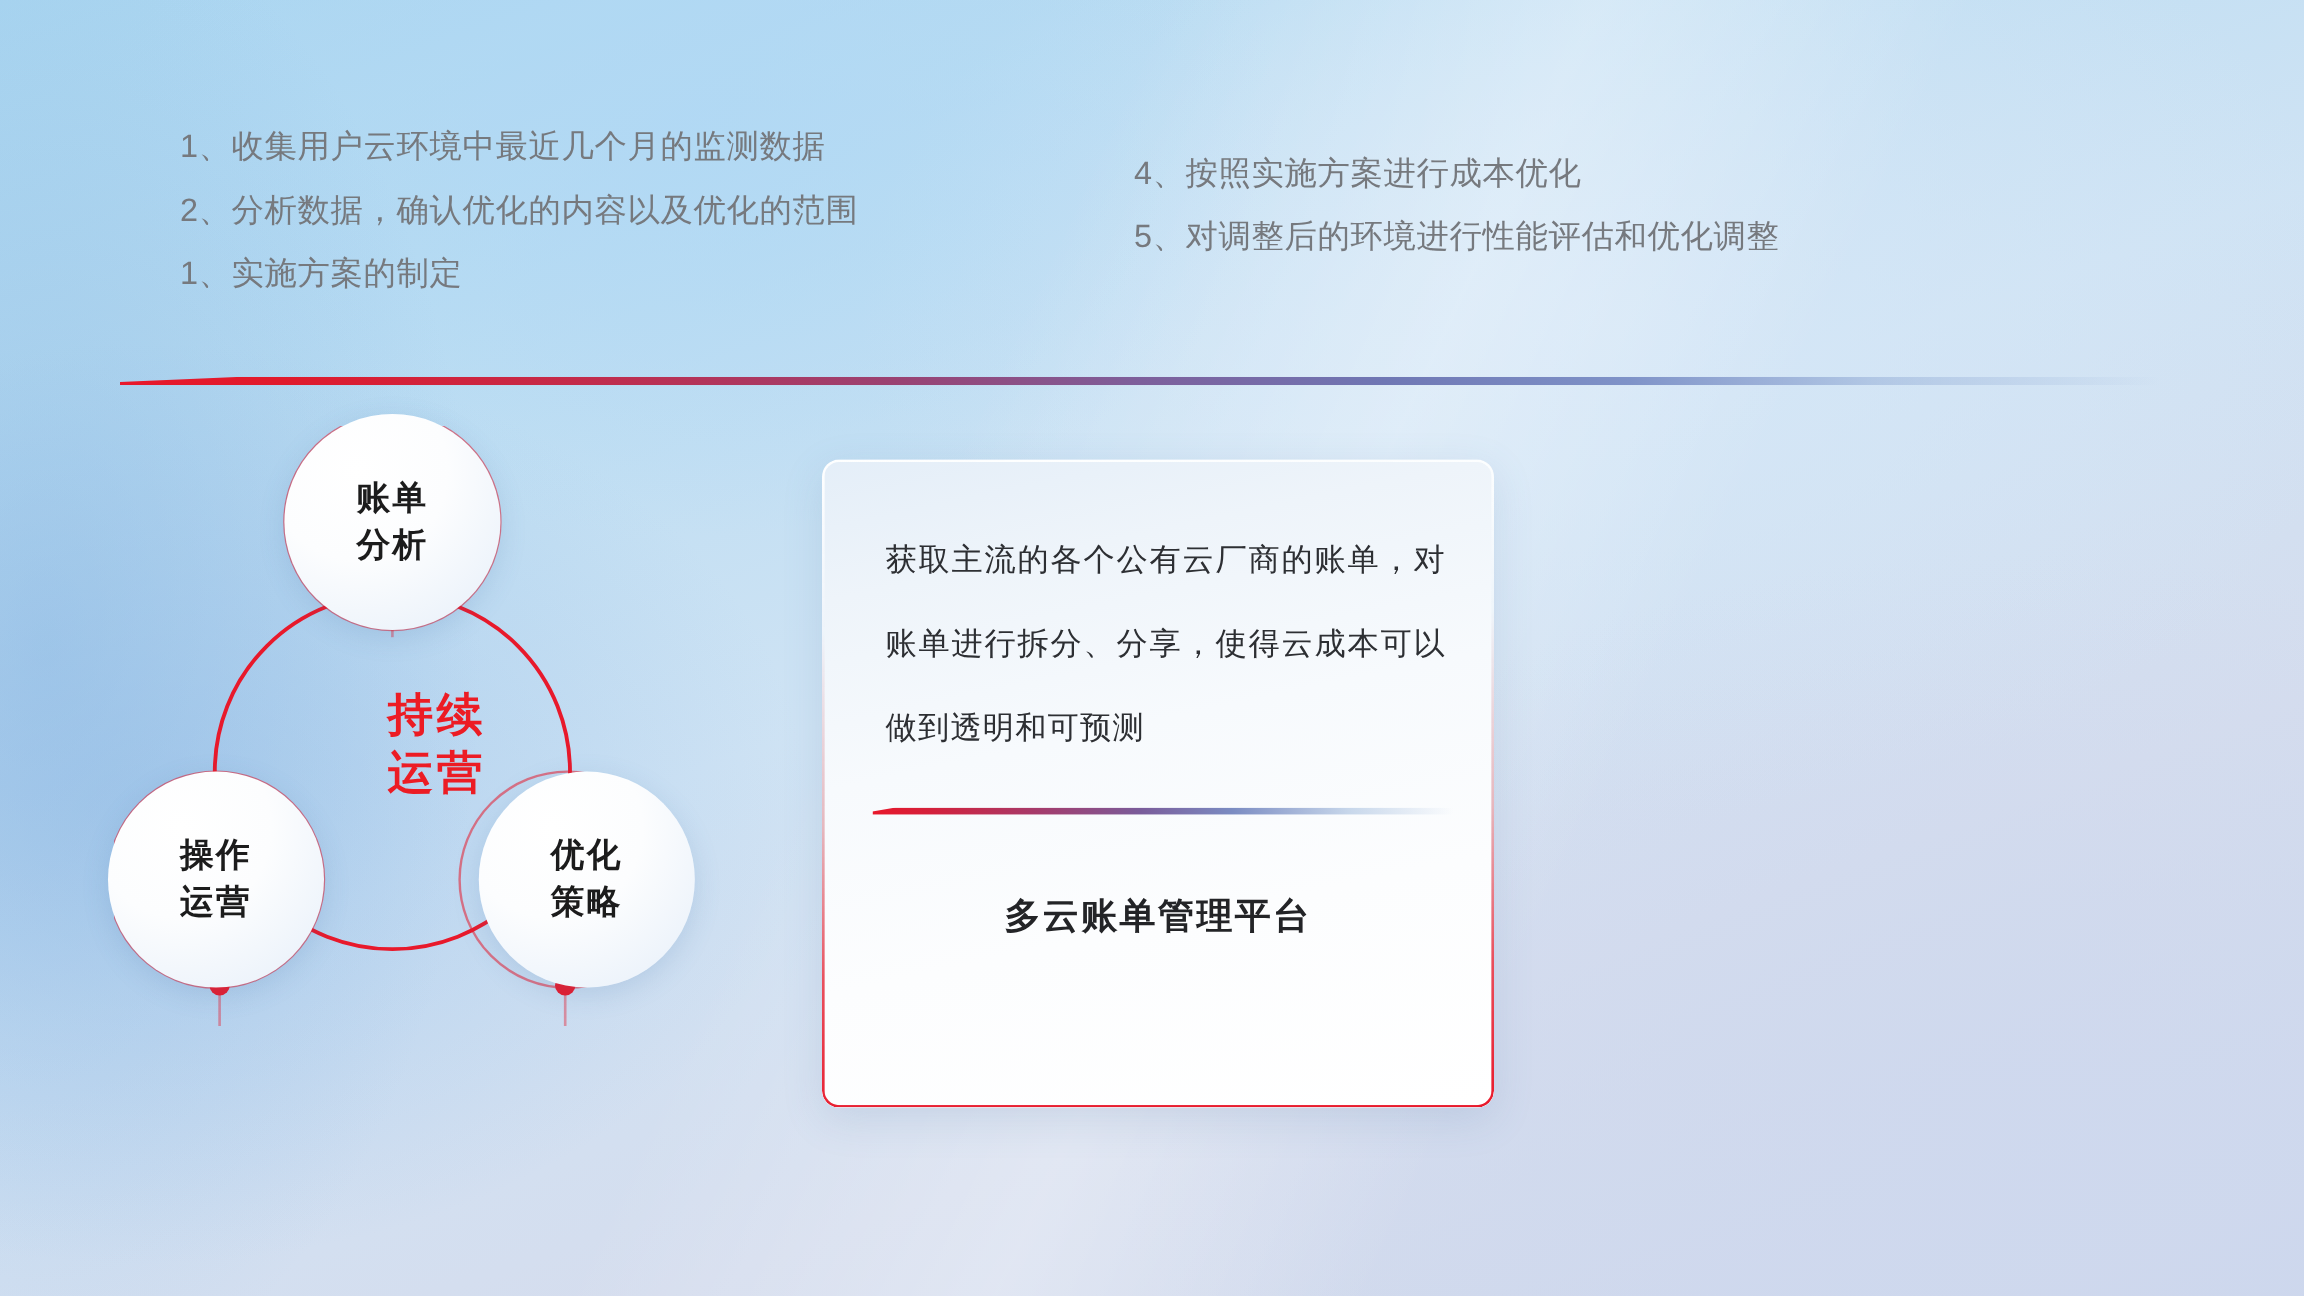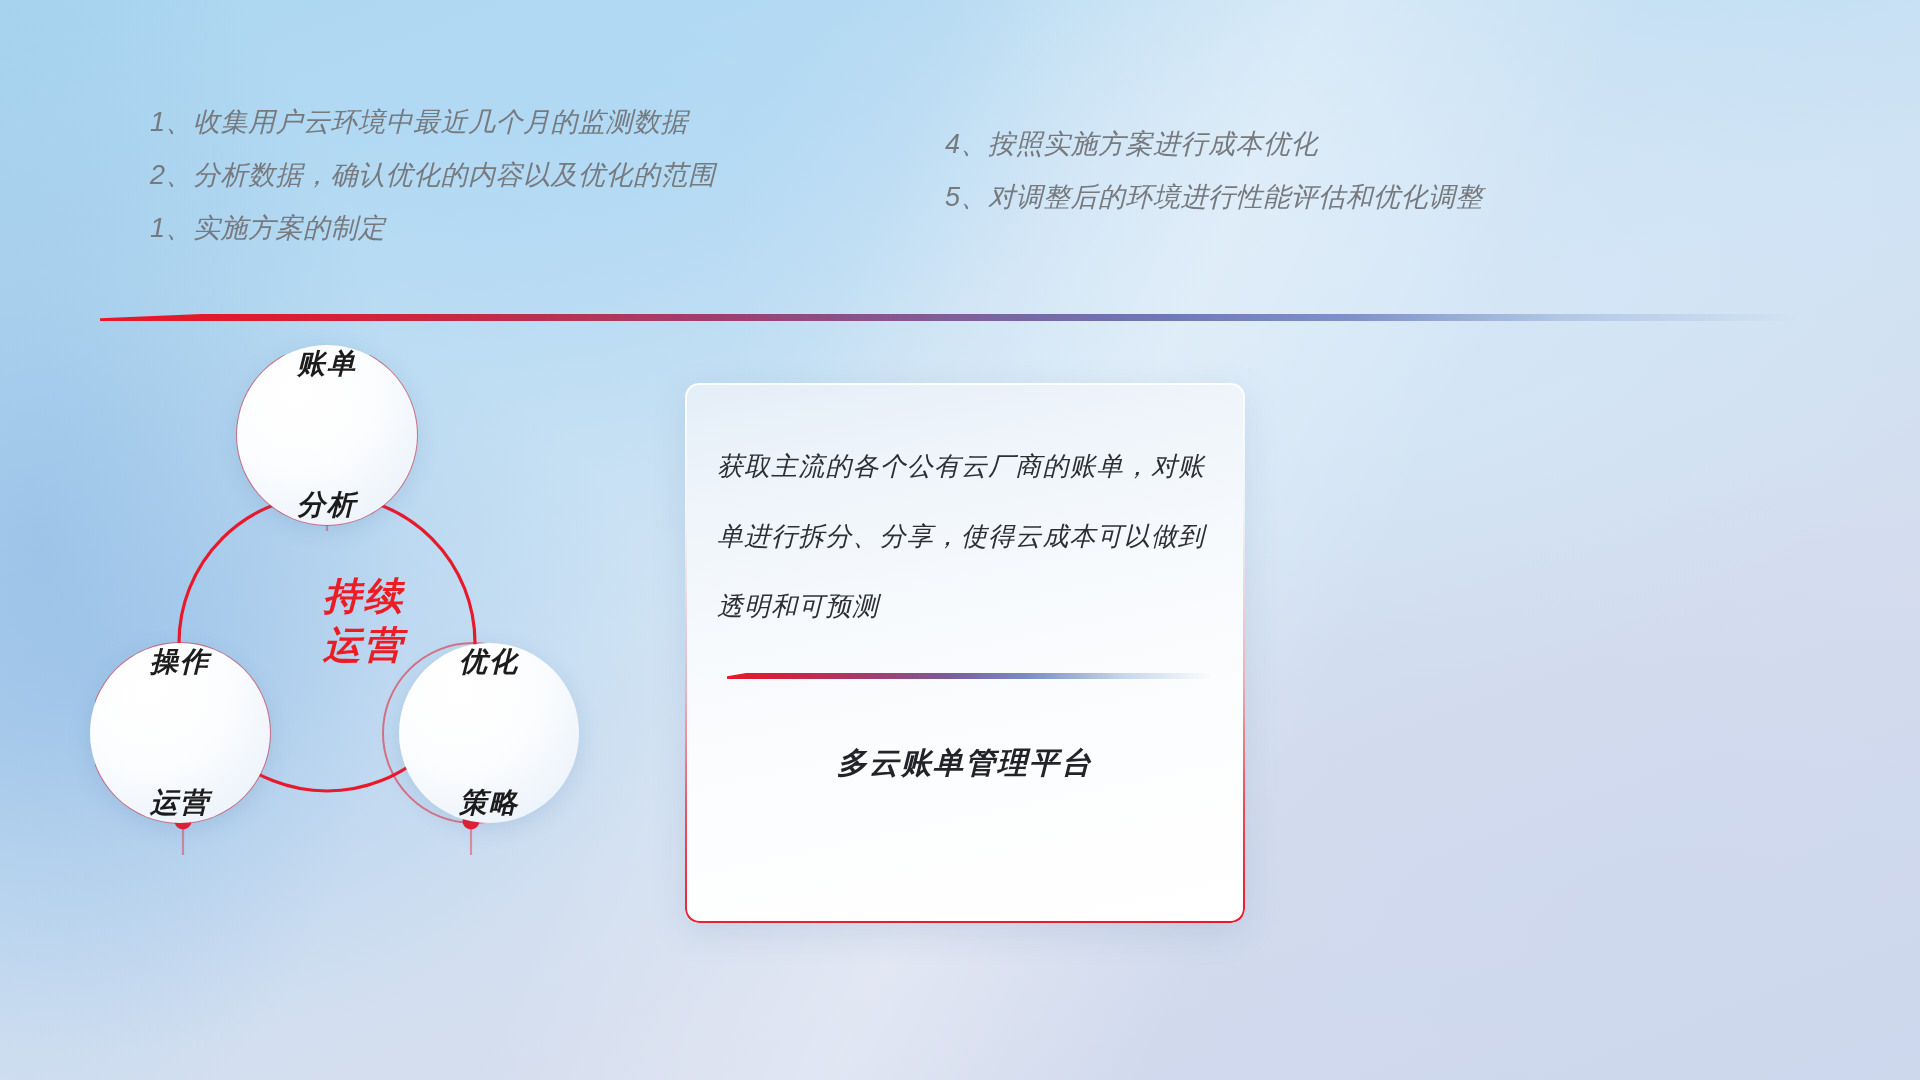--- a/index.html
+++ b/index.html
@@ -21,7 +21,6 @@
       radial-gradient(ellipse 900px 600px at 70% 25%, rgba(214,231,247,0.9) 0%, rgba(214,231,247,0) 70%),
       linear-gradient(160deg, #a9d5f0 0%, #b9dcf2 22%, #cfe3f4 48%, #d5ddee 72%, #cdd7ec 100%);
     overflow:hidden;
-    font-style:italic;
   }
   #bg-sheen {
     position:absolute; inset:0;

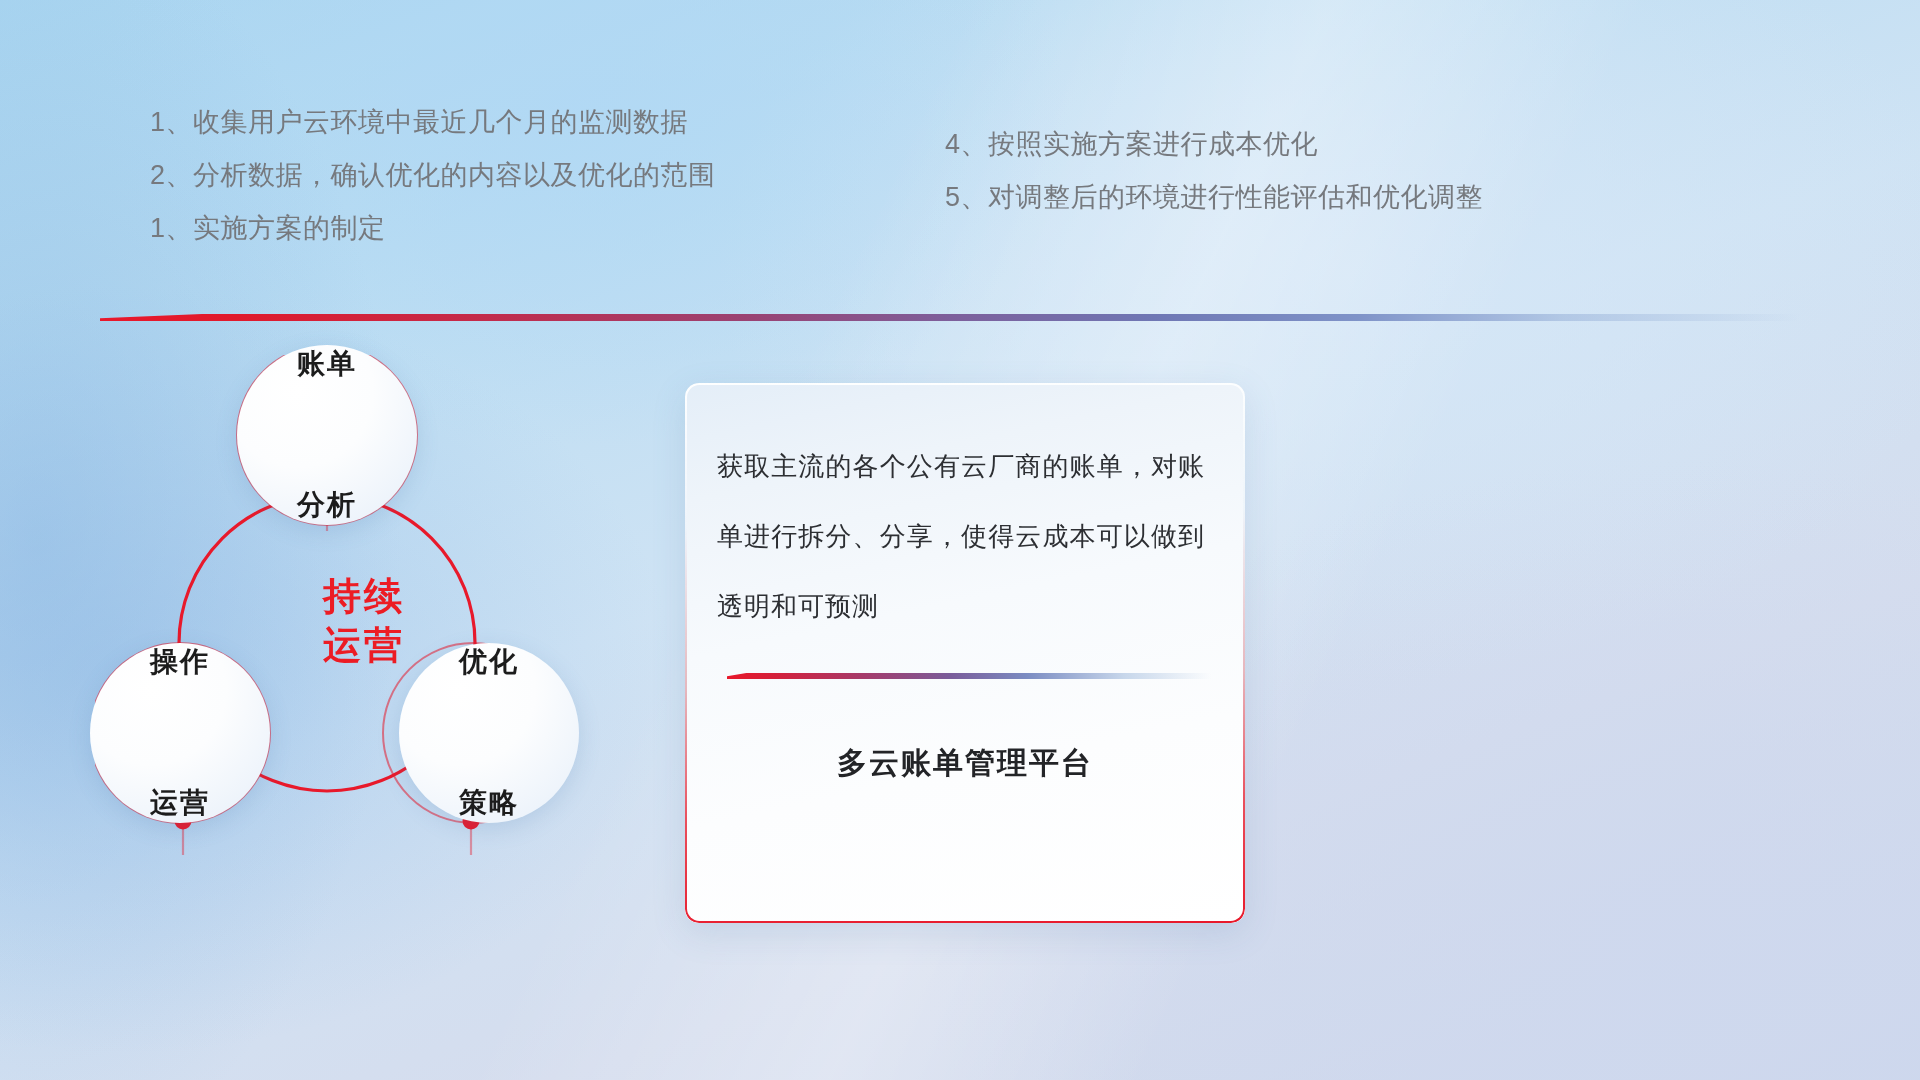--- a/index.html
+++ b/index.html
@@ -73,7 +73,7 @@
       radial-gradient(circle at 34% 26%, #ffffff 0%, #fcfdfe 42%, #eef4fb 78%, #e3edf8 100%);
     box-shadow:0 6px 22px rgba(80,120,170,0.18);
     display:flex; flex-direction:column;
-    align-items:center; justify-content:space-between;
+    align-items:center; justify-content:center;
     color:#1c1c1c;
     font-size:28px;
     font-weight:700;

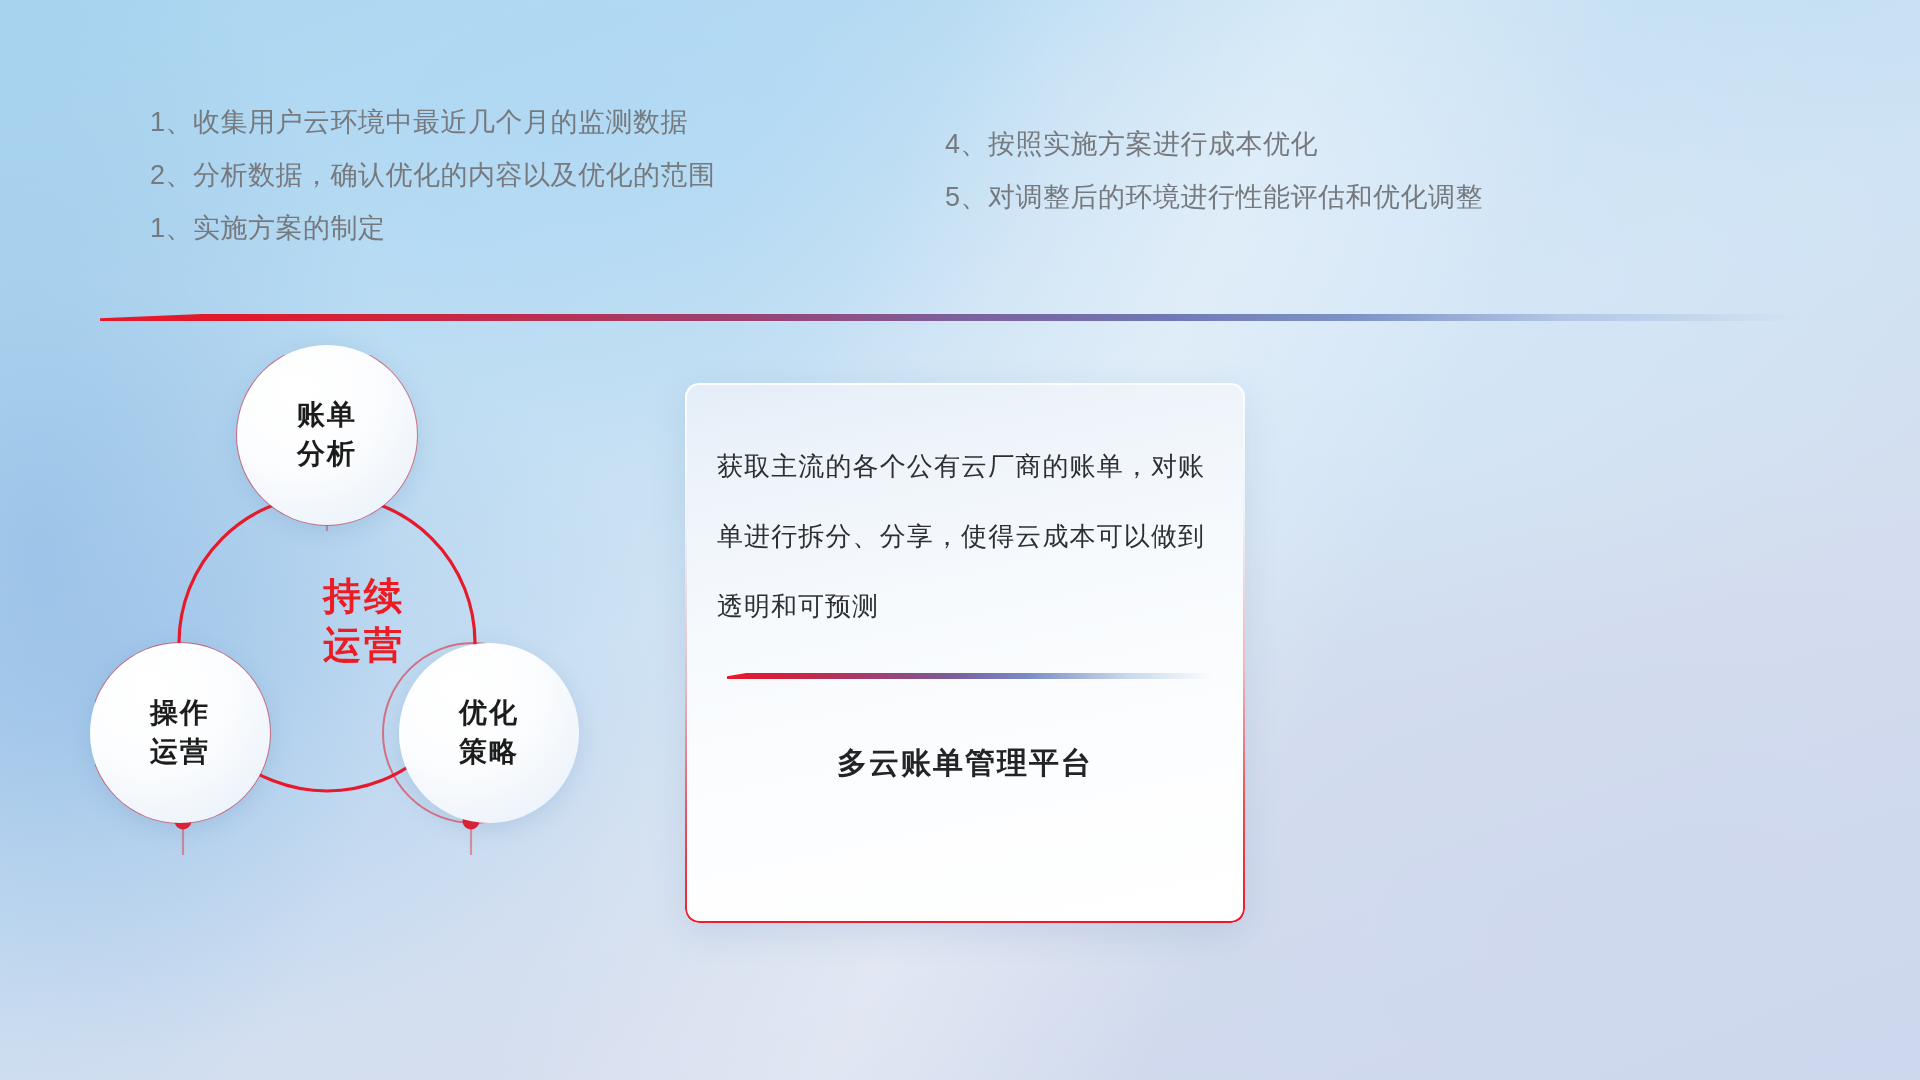--- a/index.html
+++ b/index.html
@@ -127,7 +127,7 @@
 
   .card-body {
     position:absolute;
-    left:32px; right:40px; top:48px;
+    left:53px; right:40px; top:48px;
     font-size:26px;
     line-height:70px;
     color:#2d2f33;

